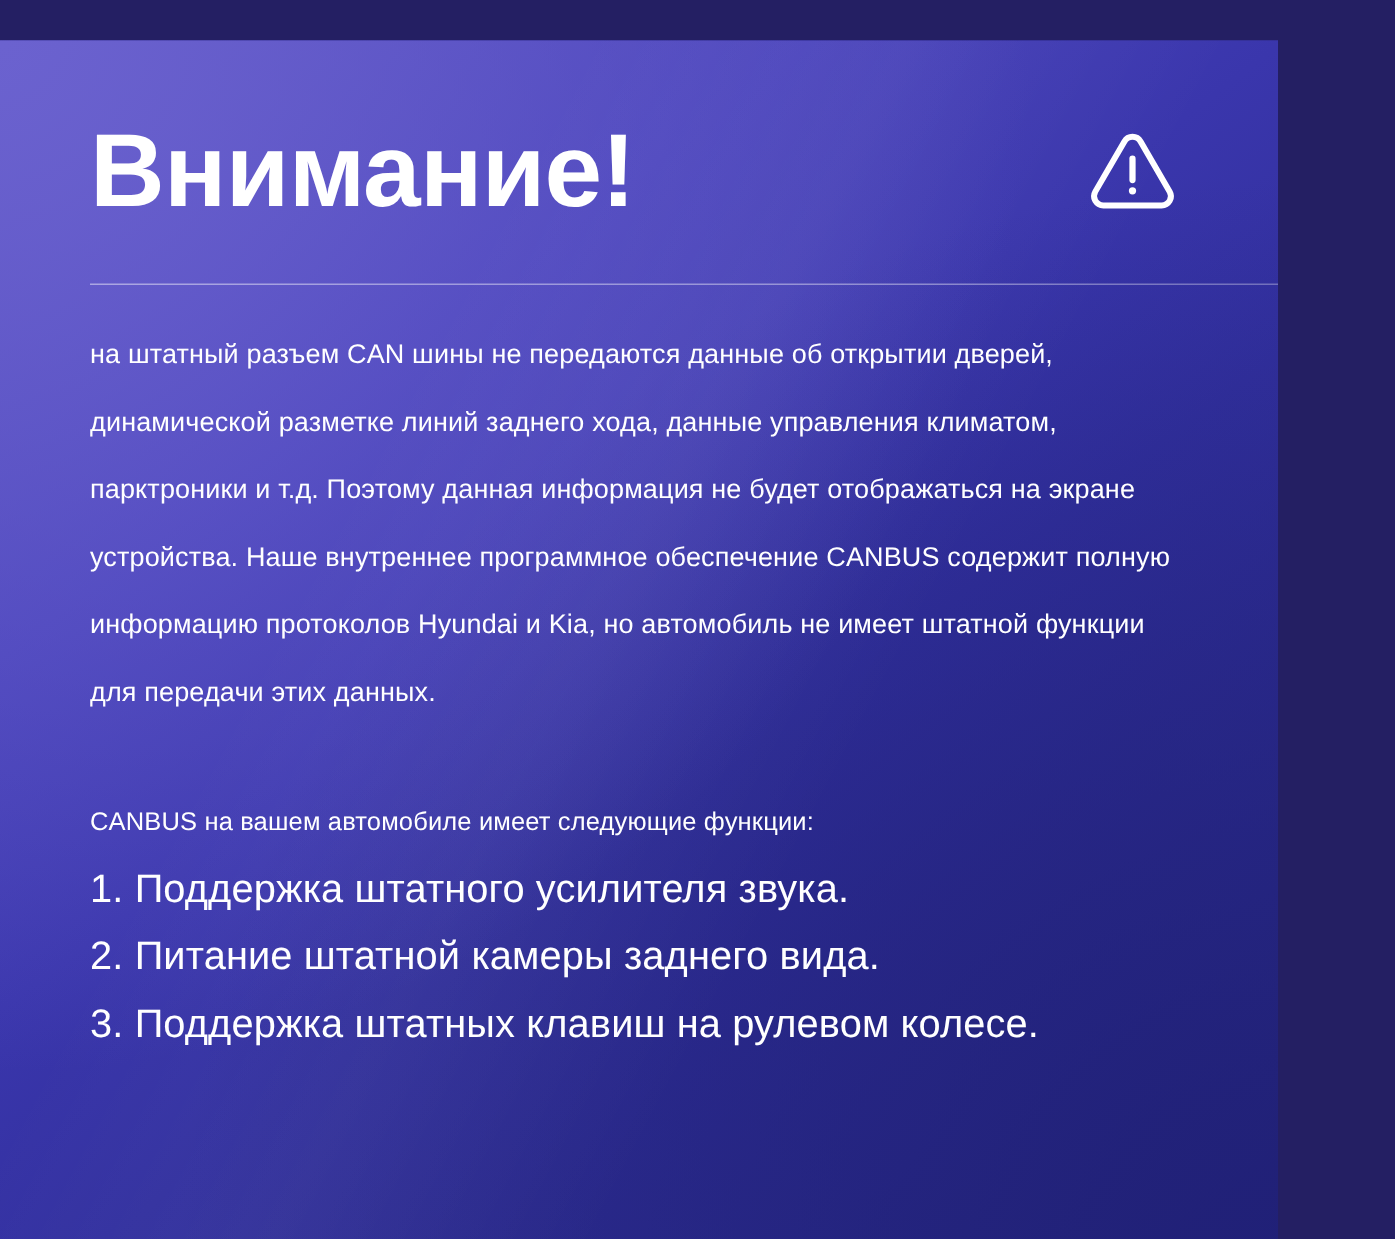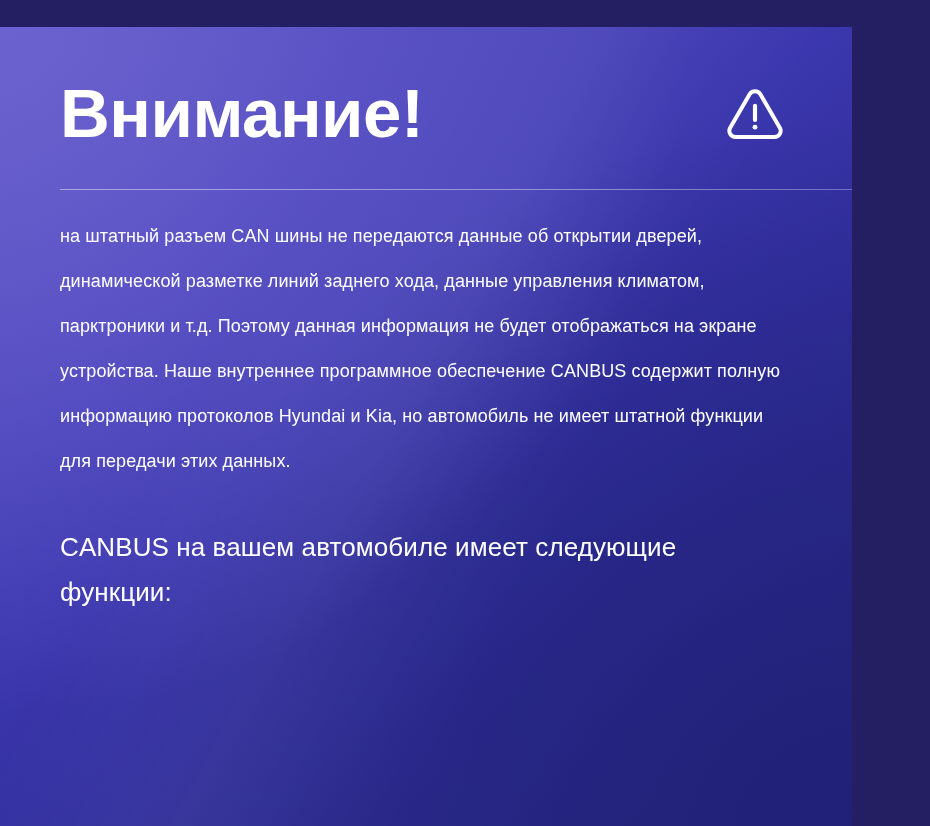--- a/index.html
+++ b/index.html
@@ -111,7 +111,7 @@
   .features-intro {
     margin: 0;
     color: #ffffff;
-    font-size: 26px;
+    font-size: 17px;
     font-weight: 500;
     line-height: 45px;
     letter-spacing: 0.1px;

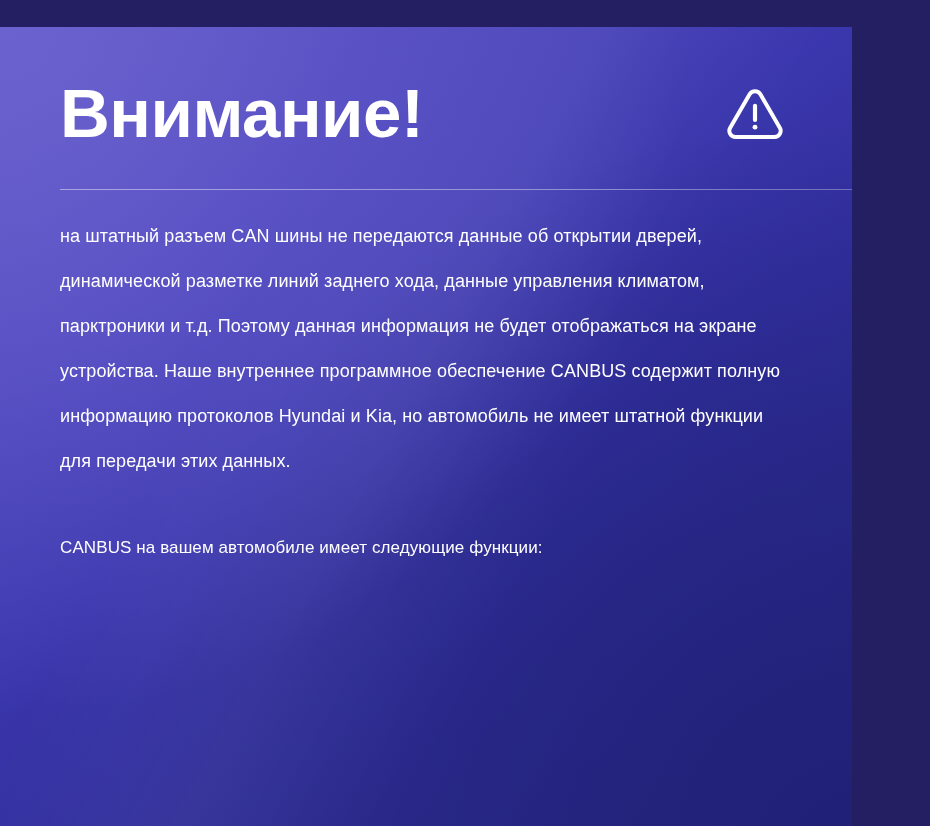--- a/index.html
+++ b/index.html
@@ -164,6 +164,11 @@
     <div class="features">
       <p class="features-intro">CANBUS на вашем автомобиле имеет следующие функции:</p>
 
+      <ul class="feature-list">
+        <li class="feature-item">1. Поддержка штатного усилителя звука.</li>
+        <li class="feature-item">2. Питание штатной камеры заднего вида.</li>
+        <li class="feature-item">3. Поддержка штатных клавиш на рулевом колесе.</li>
+      </ul>
     </div>
 
   </div>

